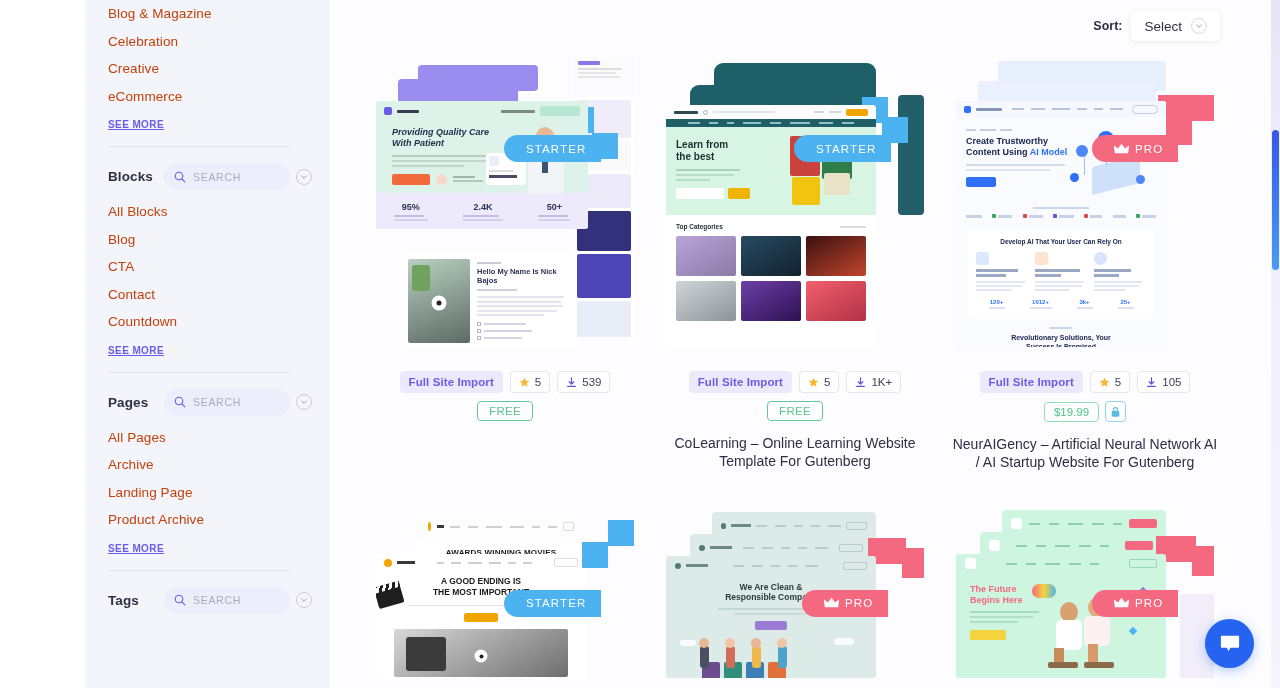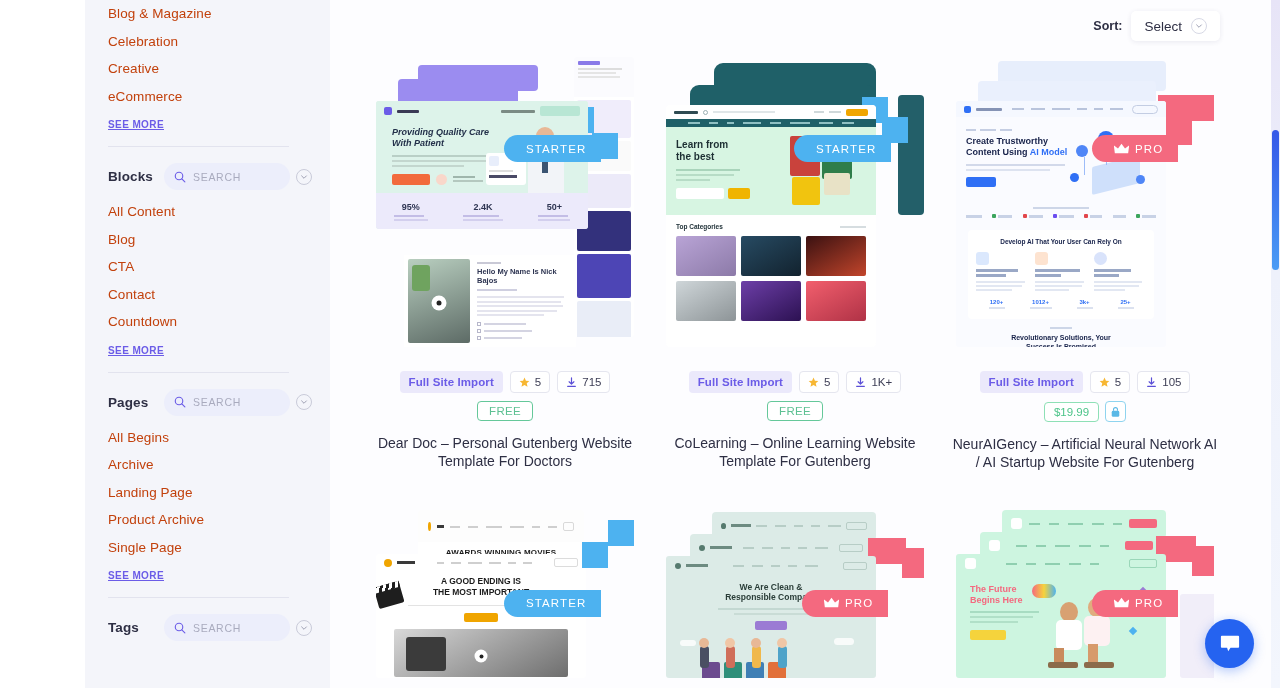--- a/index.html
+++ b/index.html
@@ -196,7 +196,7 @@
         </span>
       </div>
       <ul class="nav-list">
-        <li class="nav-item">All Content</li>
+        <li class="nav-item">All Blocks</li>
         <li class="nav-item">Blog</li>
         <li class="nav-item">CTA</li>
         <li class="nav-item">Contact</li>

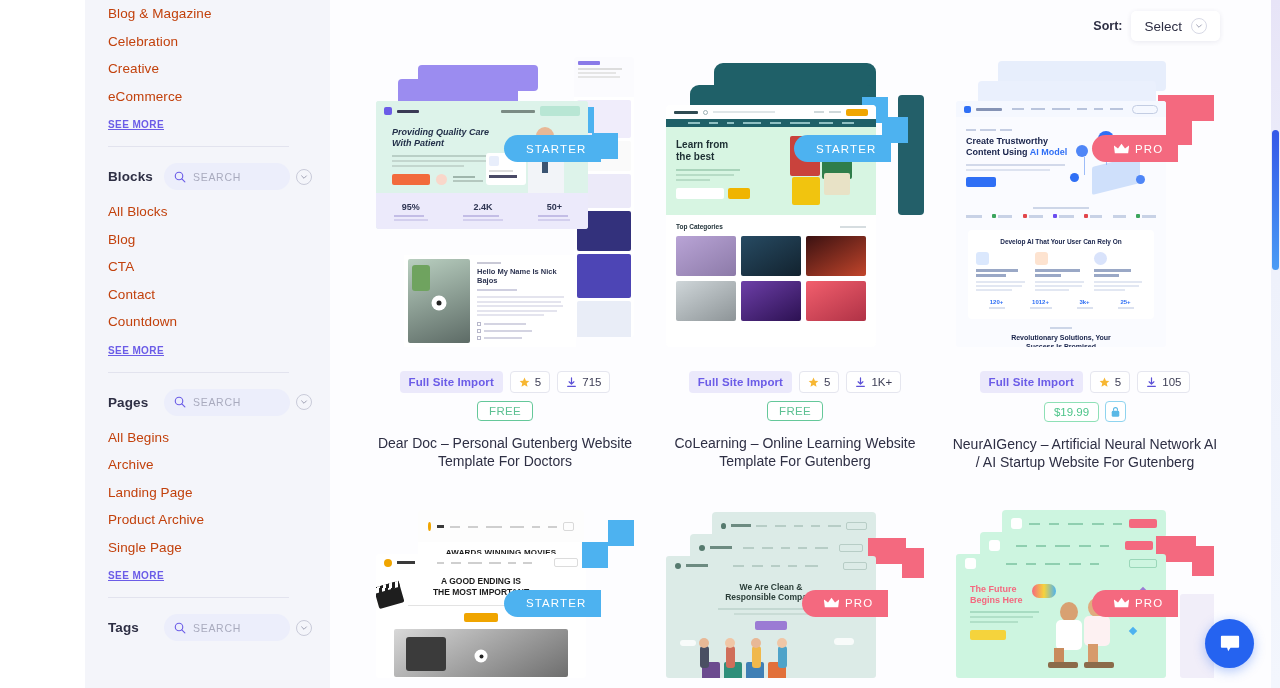--- a/index.html
+++ b/index.html
@@ -394,7 +394,7 @@
                 <path d="M6 1v6M3.4 5.2L6 7.8l2.6-2.6" fill="none" stroke="#5b4fd6" stroke-width="1.3" stroke-linecap="round" stroke-linejoin="round"></path>
                 <path d="M1.8 10.2h8.4" stroke="#5b4fd6" stroke-width="1.3" stroke-linecap="round"></path>
               </svg>
-            <span>715</span>
+            <span>539</span>
           </span>
         </div>
         <div class="price-row">

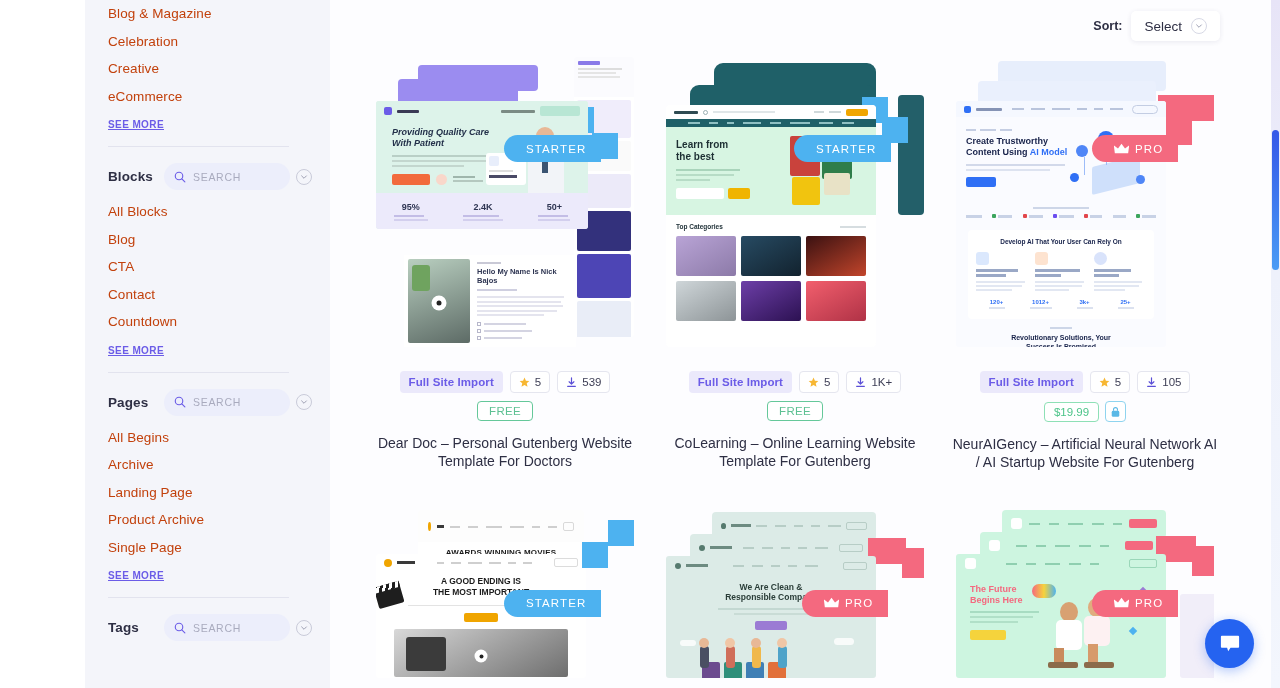--- a/index.html
+++ b/index.html
@@ -222,7 +222,7 @@
         </span>
       </div>
       <ul class="nav-list">
-        <li class="nav-item">All Begins</li>
+        <li class="nav-item">All Pages</li>
         <li class="nav-item">Archive</li>
         <li class="nav-item">Landing Page</li>
         <li class="nav-item">Product Archive</li>

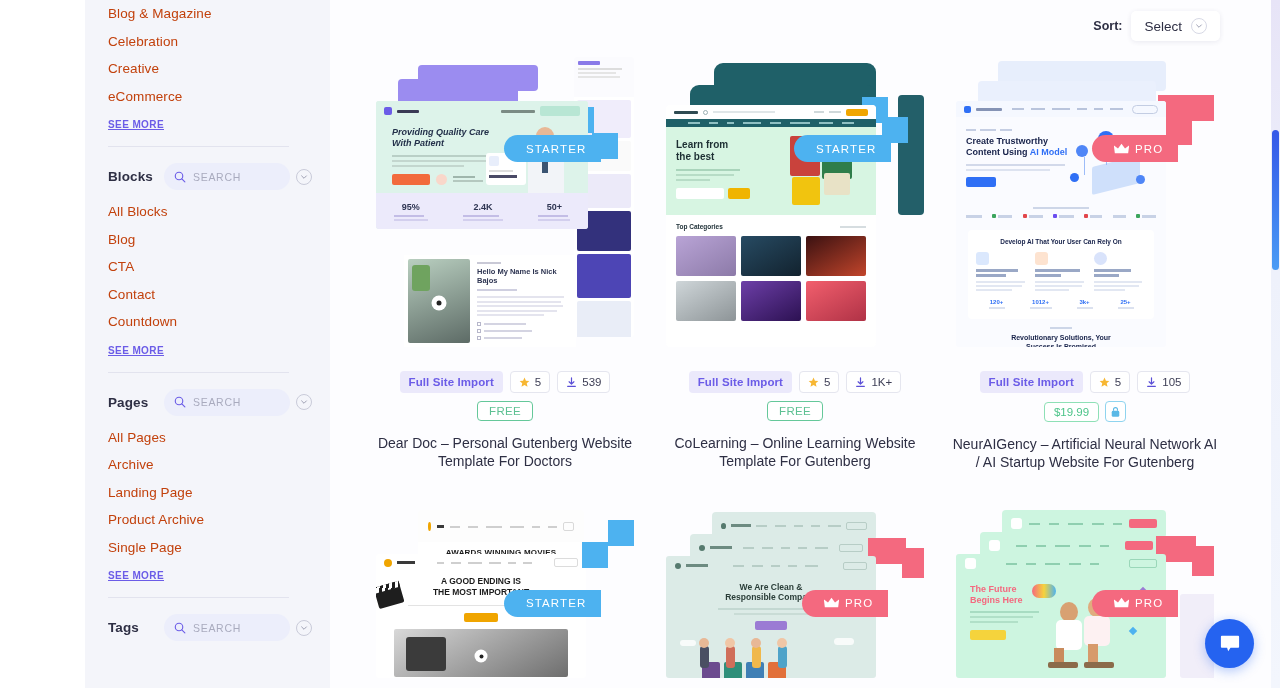--- a/index.html
+++ b/index.html
@@ -400,7 +400,6 @@
         <div class="price-row">
           <span class="pill-free">FREE</span>
         </div>
-        <div class="card-title">Dear Doc – Personal Gutenberg Website Template For Doctors</div>
       </div>
 
       <div class="card">

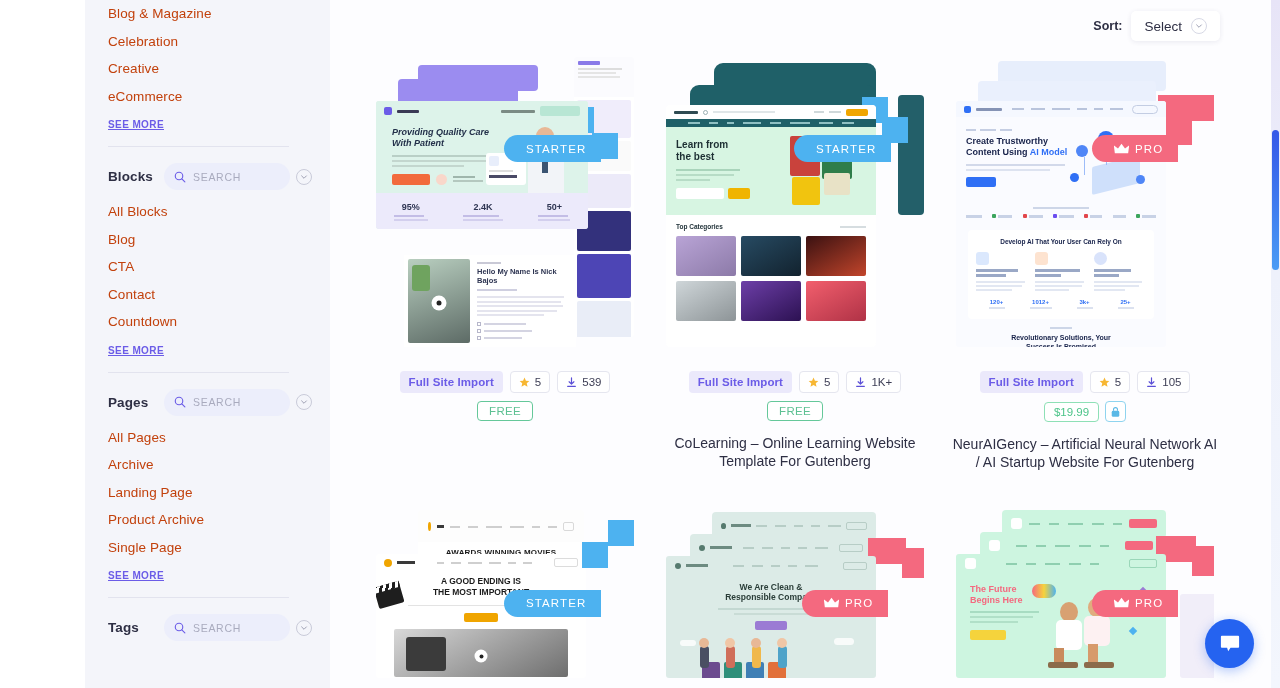--- a/index.html
+++ b/index.html
@@ -226,7 +226,6 @@
         <li class="nav-item">Archive</li>
         <li class="nav-item">Landing Page</li>
         <li class="nav-item">Product Archive</li>
-        <li class="nav-item">Single Page</li>
       </ul>
       <a class="see-more">SEE MORE</a>
       <div class="divider"></div>

